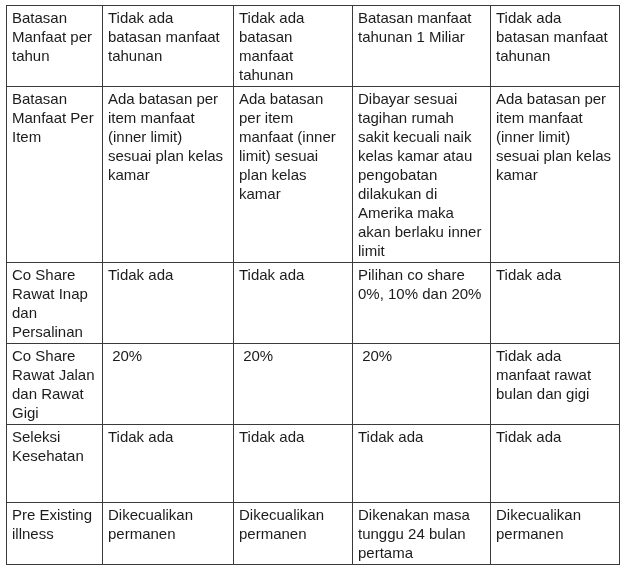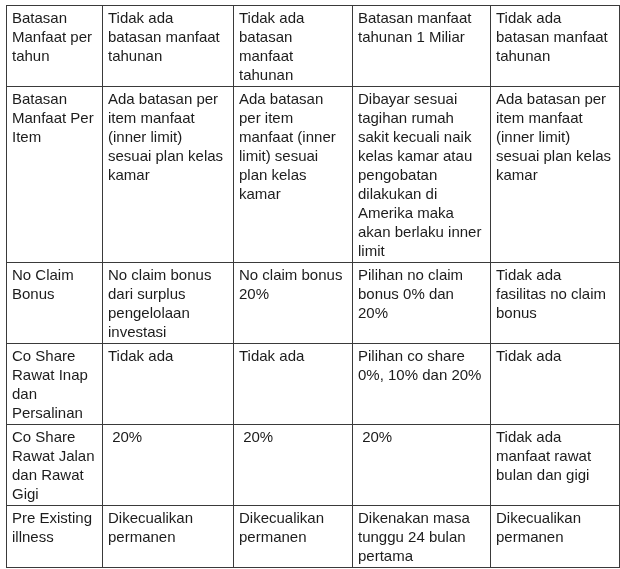--- a/index.html
+++ b/index.html
@@ -80,13 +80,6 @@
     <td>Ada batasan per item manfaat (inner limit) sesuai plan kelas kamar</td>
   </tr>
         <tr>
-    <td>No Claim Bonus</td>
-    <td>No claim bonus dari surplus pengelolaan investasi</td>
-    <td>No claim bonus 20%</td>
-    <td>Pilihan no claim bonus 0% dan 20%</td>
-    <td>Tidak ada fasilitas no claim bonus</td>
-  </tr>
-        <tr>
     <td>Co Share Rawat Inap dan Persalinan</td>
     <td>Tidak ada</td>
     <td>Tidak ada</td>

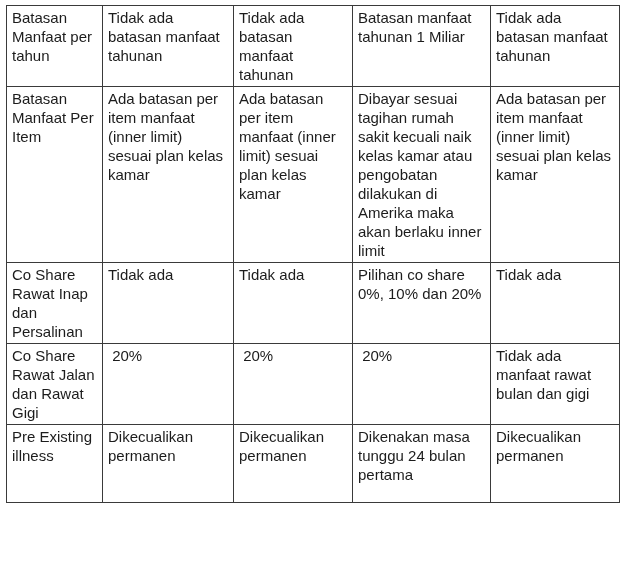--- a/index.html
+++ b/index.html
@@ -94,6 +94,13 @@
     <td>Tidak ada manfaat rawat bulan dan gigi</td>
   </tr>
         <tr>
+    <td>Seleksi Kesehatan</td>
+    <td>Tidak ada</td>
+    <td>Tidak ada</td>
+    <td>Tidak ada</td>
+    <td>Tidak ada</td>
+  </tr>
+        <tr>
     <td>Pre Existing illness</td>
     <td>Dikecualikan permanen</td>
     <td>Dikecualikan permanen</td>

